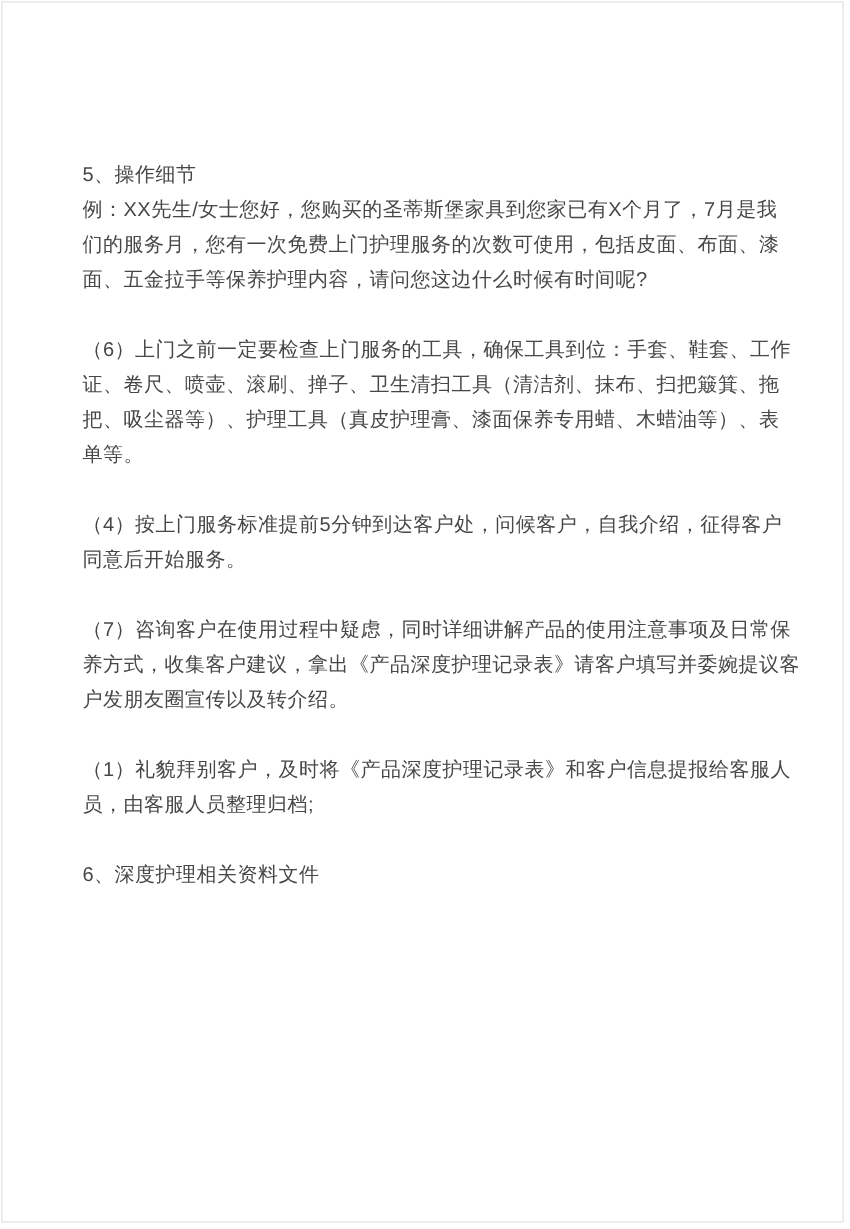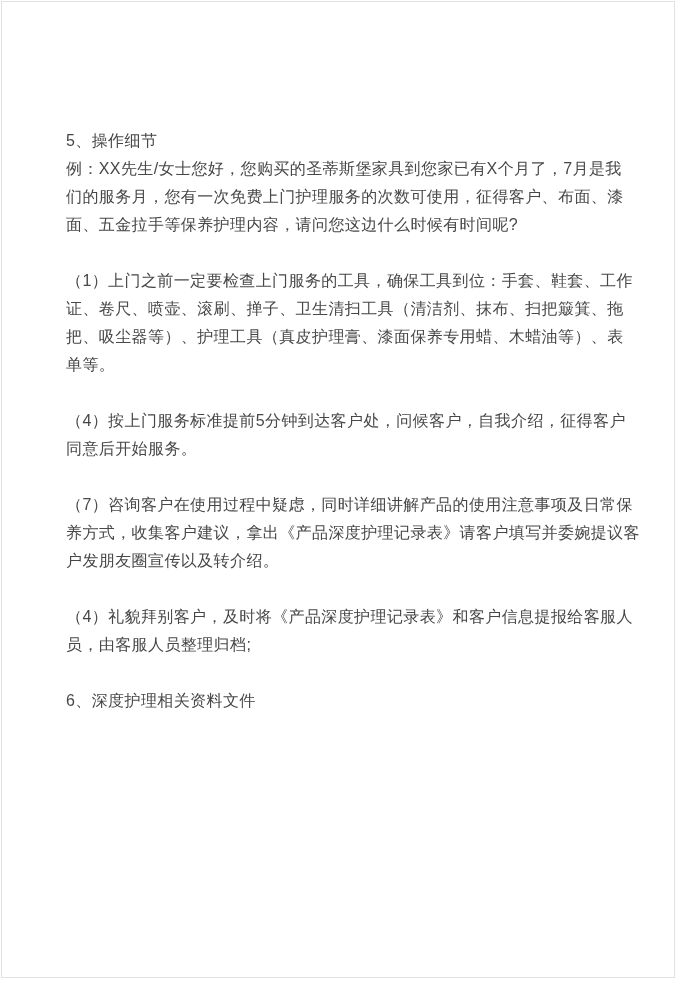--- a/index.html
+++ b/index.html
@@ -46,7 +46,7 @@
     <div class="group">
       <p>5、操作细节</p>
       <p>例：XX先生/女士您好，您购买的圣蒂斯堡家具到您家已有X个月了，7月是我
-们的服务月，您有一次免费上门护理服务的次数可使用，征得客户、布面、漆
+们的服务月，您有一次免费上门护理服务的次数可使用，包括皮面、布面、漆
 面、五金拉手等保养护理内容，请问您这边什么时候有时间呢?</p>
     </div>
 

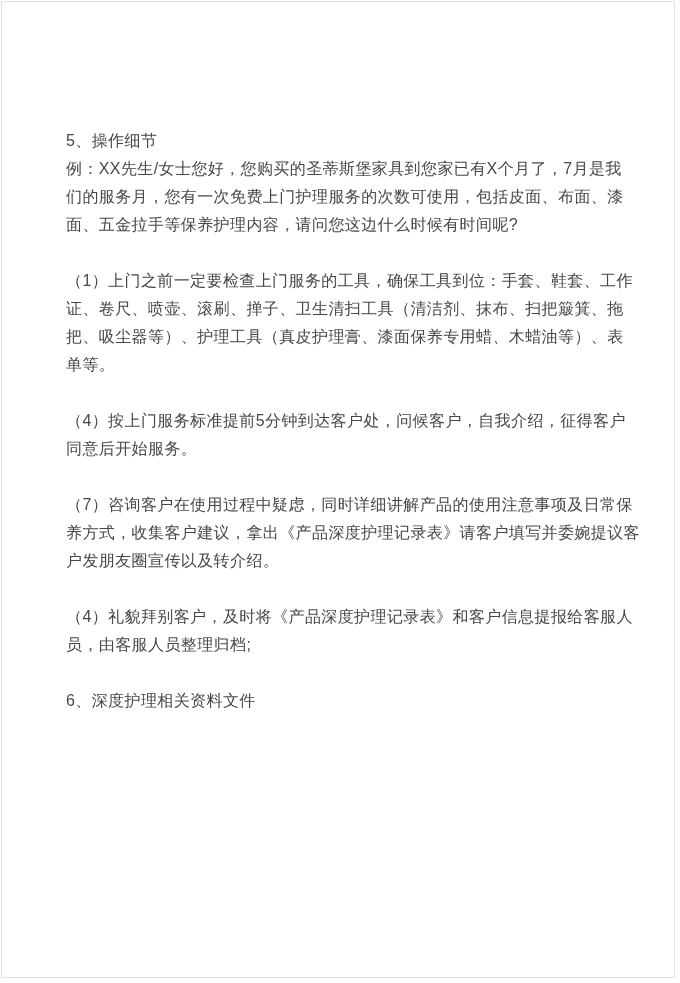--- a/index.html
+++ b/index.html
@@ -51,7 +51,7 @@
     </div>
 
     <div class="group">
-      <p>（1）上门之前一定要检查上门服务的工具，确保工具到位：手套、鞋套、工作
+      <p>（6）上门之前一定要检查上门服务的工具，确保工具到位：手套、鞋套、工作
 证、卷尺、喷壶、滚刷、掸子、卫生清扫工具（清洁剂、抹布、扫把簸箕、拖
 把、吸尘器等）、护理工具（真皮护理膏、漆面保养专用蜡、木蜡油等）、表
 单等。</p>

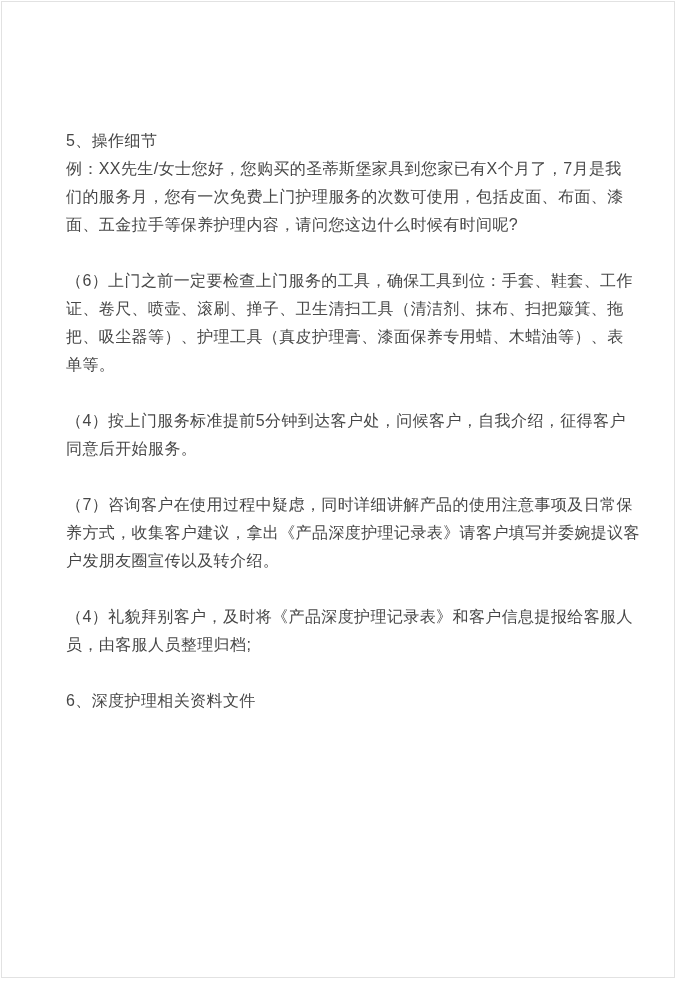--- a/index.html
+++ b/index.html
@@ -70,7 +70,7 @@
     </div>
 
     <div class="group">
-      <p>（4）礼貌拜别客户，及时将《产品深度护理记录表》和客户信息提报给客服人
+      <p>（1）礼貌拜别客户，及时将《产品深度护理记录表》和客户信息提报给客服人
 员，由客服人员整理归档;</p>
     </div>
 

